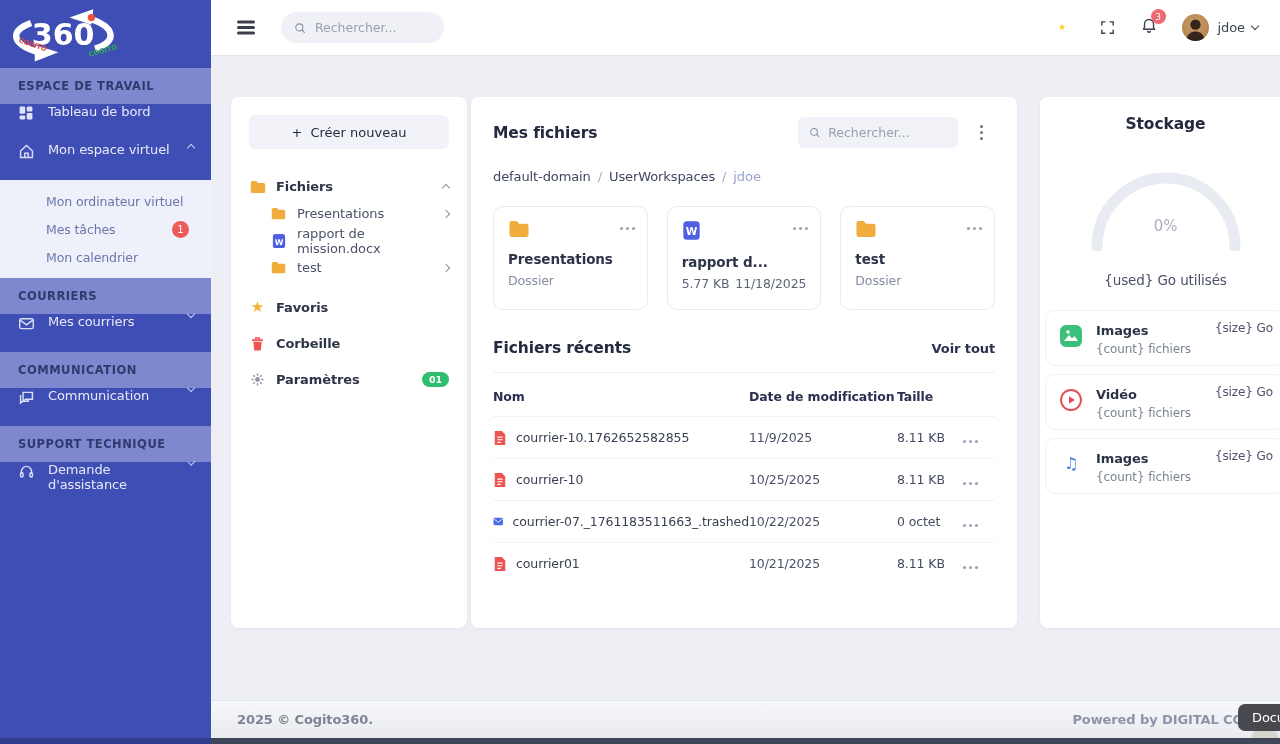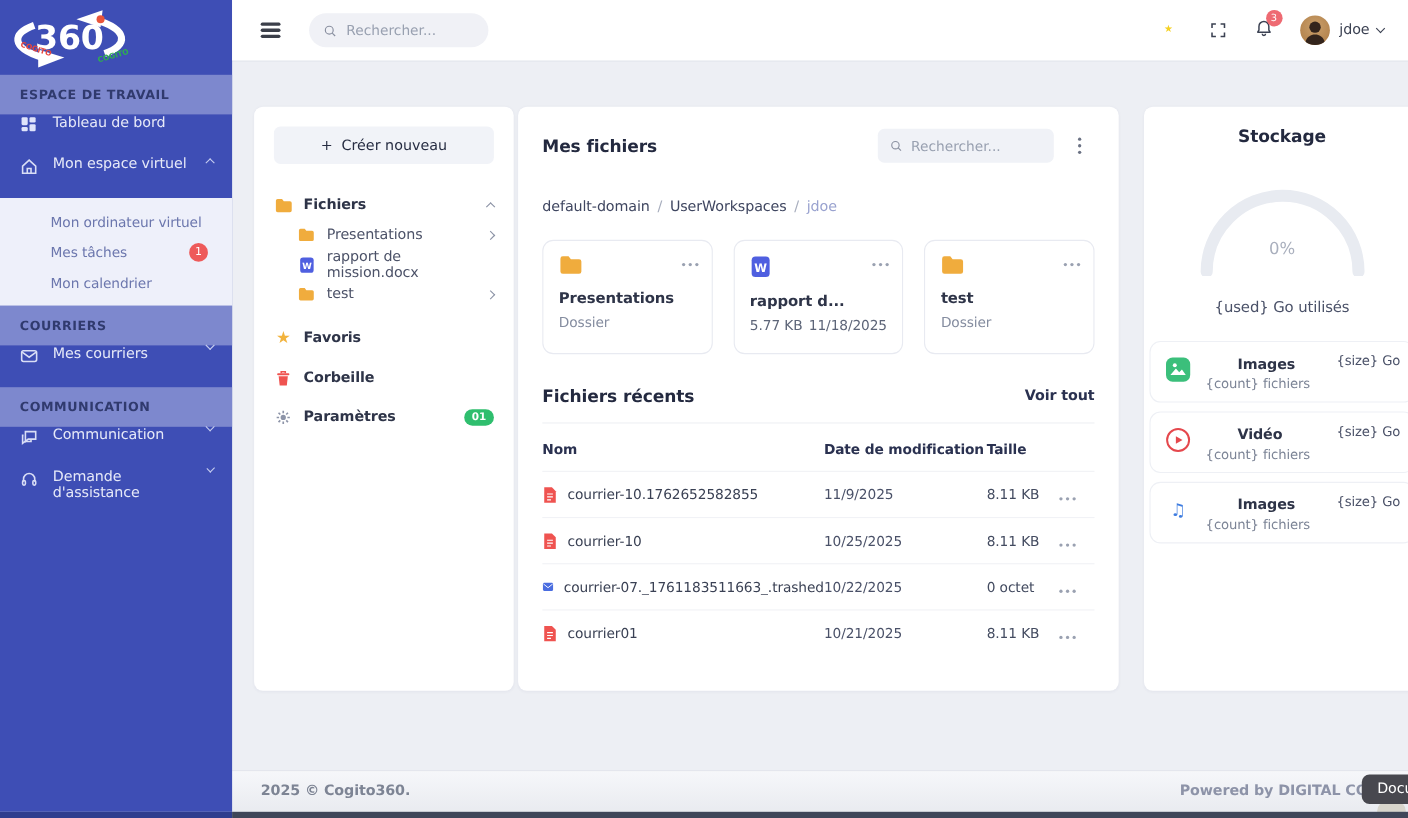--- a/index.html
+++ b/index.html
@@ -64,7 +64,7 @@
   .h1 { font-size:15.5px; font-weight:bold; color:#23293f; }
   .panel-search { display:flex; align-items:center; gap:8px; background:#f0f2f7; border-radius:6px; height:31px; width:160px; padding:0 11px; margin-left:auto; }
   .kebab { width:3px; height:3px; border-radius:50%; background:#6b7284; box-shadow:0 -6px 0 #6b7284, 0 6px 0 #6b7284; margin:0 12px 0 22px; cursor:pointer; }
-  .crumbs { margin-top:33px; font-size:13px; color:#3f4660; display:flex; gap:7px;align-items:center; }
+  .crumbs { margin-top:21px; font-size:13px; color:#3f4660; display:flex; gap:7px;align-items:center; }
   .crumbs .sep { color:#a7adbd; }
   .crumbs .cur { color:#99a2cf; }
   .crumbs span { cursor:pointer; }

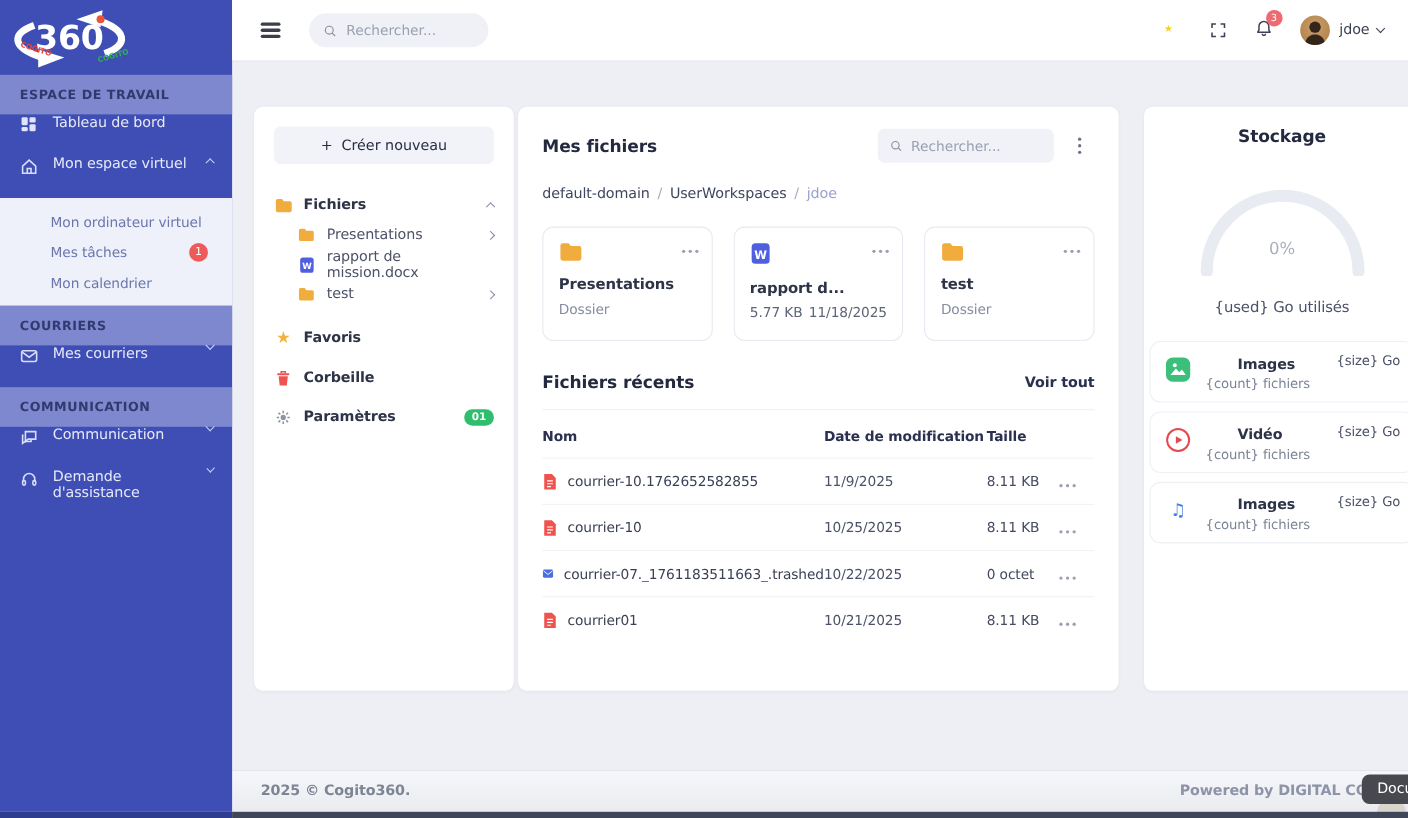--- a/index.html
+++ b/index.html
@@ -93,7 +93,7 @@
   .cat-card { border:1px solid #eef0f5; border-radius:10px; padding:9px 12px; display:flex; align-items:flex-start; gap:12px; cursor:pointer; }
   .cat-ic { width:26px; height:26px; flex:none; display:flex; align-items:center; justify-content:center; margin-top:3px; }
   .cat-mid { flex:1; min-width:0; }
-  .cat-name { font-size:13px; font-weight:bold; color:#2e3448;margin-left:29px; }
+  .cat-name { font-size:13px; font-weight:bold; color:#2e3448; }
   .cat-files { font-size:12px; color:#7c8496; margin-top:3px; }
   .cat-size { font-size:12px; color:#4a5168; margin-top:1px; white-space:nowrap; }
 

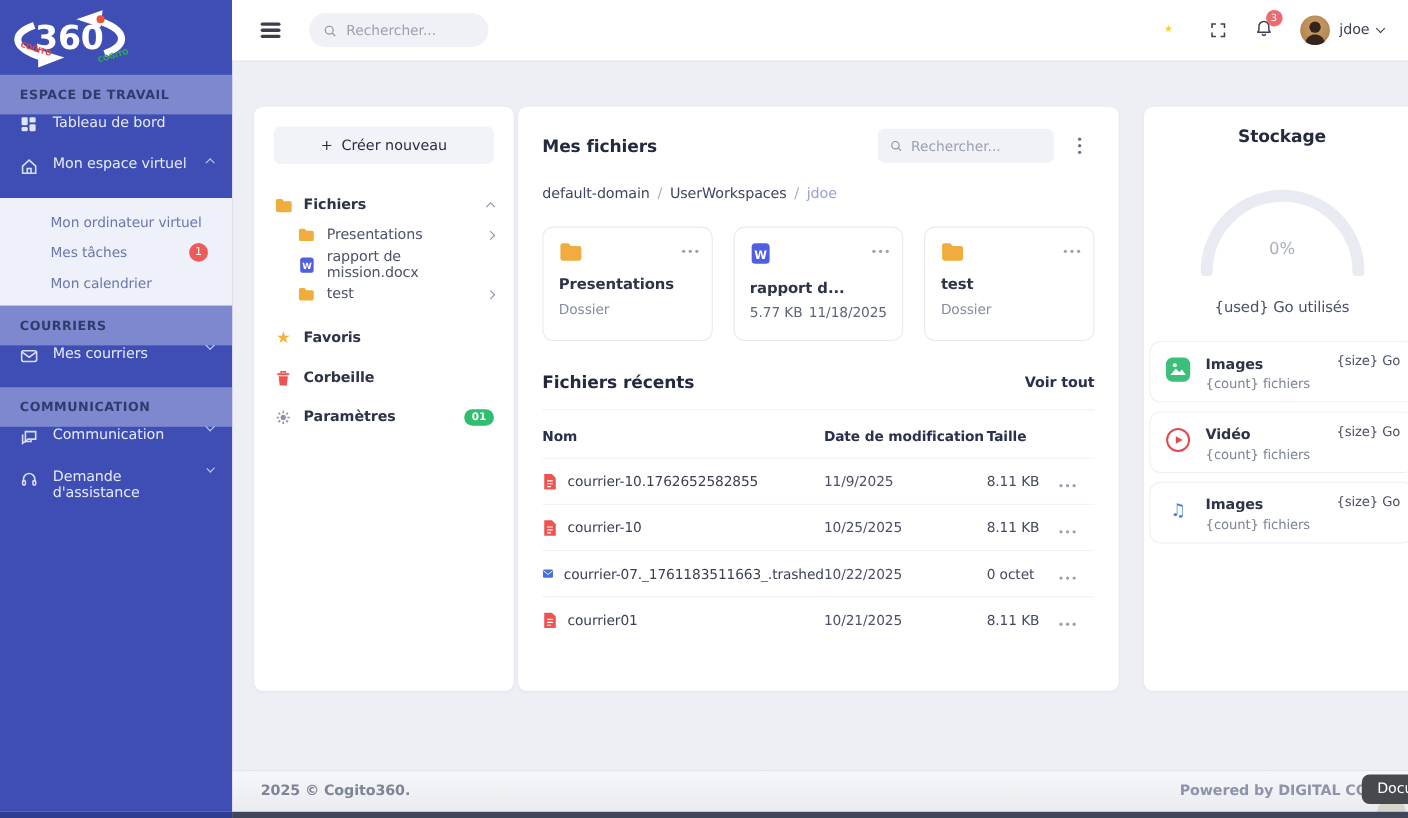--- a/index.html
+++ b/index.html
@@ -193,6 +193,9 @@
       <span class="chev chev-down"></span>
     </div>
 
+    <div class="side-section">
+      <span>SUPPORT TECHNIQUE</span>
+    </div>
     <div class="side-item">
       <span class="s-ic">
         <svg width="17" height="17" viewBox="0 0 20 20">

